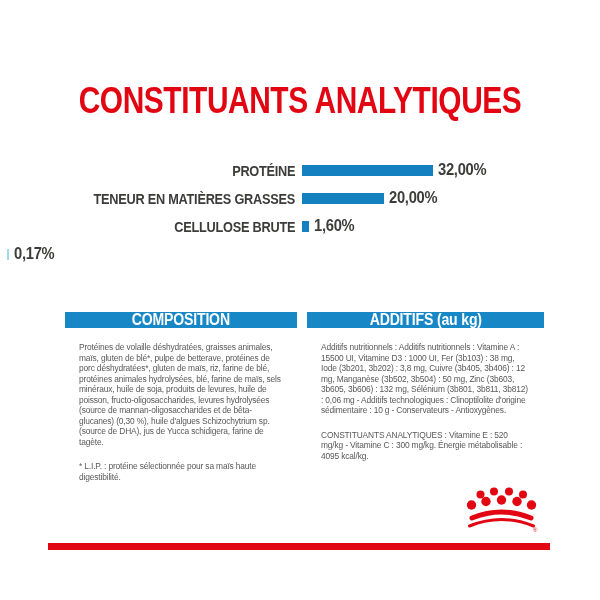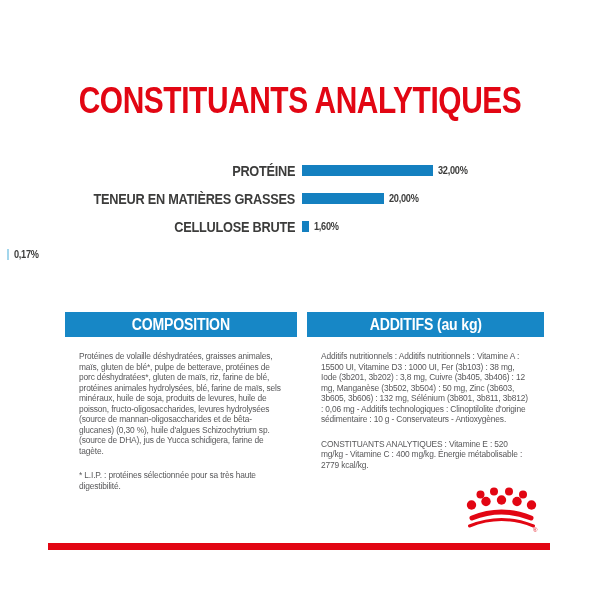--- a/index.html
+++ b/index.html
@@ -19,7 +19,7 @@
     color:var(--label-dark);white-space:nowrap;}
   .clabel span{display:inline-block;transform:scaleX(0.85);transform-origin:100% 50%;letter-spacing:-0.3px;}
   .cbar{height:11px;margin-left:7px;background:var(--bar-blue);flex:0 0 auto;}
-  .cval{margin-left:5px;font-weight:bold;font-size:10px;color:var(--label-dark);white-space:nowrap;}
+  .cval{margin-left:5px;font-weight:bold;font-size:16px;color:var(--label-dark);white-space:nowrap;}
   .cval span{display:inline-block;transform:scaleX(0.92);transform-origin:0 50%;letter-spacing:-0.3px;}
   .col{position:absolute;top:312px;}
   .col-left{left:65px;width:232px;}

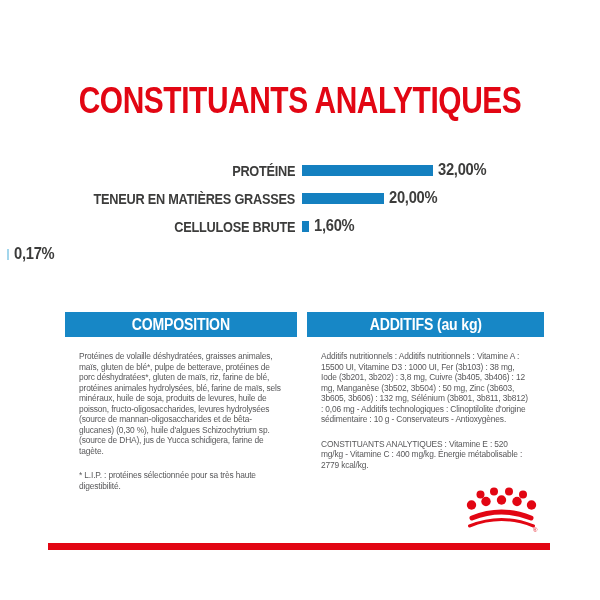--- a/index.html
+++ b/index.html
@@ -24,7 +24,7 @@
   .col{position:absolute;top:312px;}
   .col-left{left:65px;width:232px;}
   .col-right{left:307px;width:237px;}
-  .sec-header{height:25px;background:var(--header-blue);color:#ffffff;display:flex;
+  .sec-header{height:16px;background:var(--header-blue);color:#ffffff;display:flex;
     align-items:center;justify-content:center;font-weight:bold;font-size:16px;}
   .sec-header span{display:inline-block;transform:scaleX(0.88);letter-spacing:-0.2px;white-space:nowrap;}
   .sec-body{margin:7px 0 0 0;font-size:8.4px;line-height:10.5px;color:var(--body-gray);

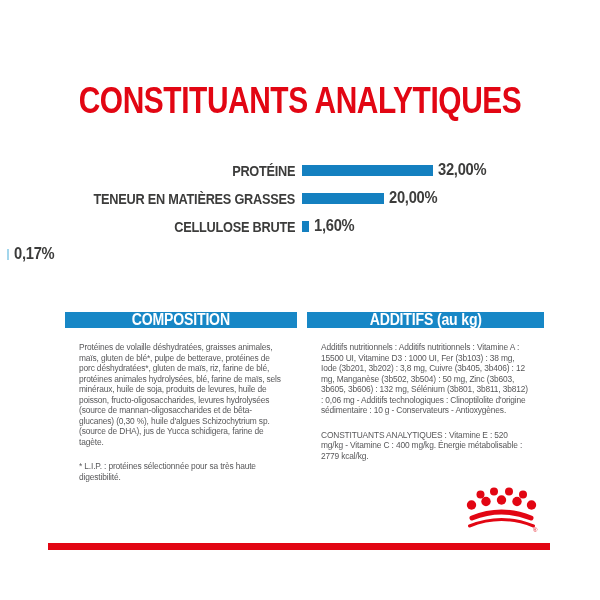--- a/index.html
+++ b/index.html
@@ -77,7 +77,7 @@
   </div>
   <div class="sec-body">
     <p>Additifs nutritionnels : Additifs nutritionnels : Vitamine A : 15500 UI, Vitamine D3 : 1000 UI, Fer (3b103) : 38 mg, Iode (3b201, 3b202) : 3,8 mg, Cuivre (3b405, 3b406) : 12 mg, Manganèse (3b502, 3b504) : 50 mg, Zinc (3b603, 3b605, 3b606) : 132 mg, Sélénium (3b801, 3b811, 3b812) : 0,06 mg - Additifs technologiques : Clinoptilolite d'origine sédimentaire : 10 g - Conservateurs - Antioxygènes.</p>
-    <p>CONSTITUANTS ANALYTIQUES : Vitamine E : 520 mg/kg - Vitamine C : 400 mg/kg. Énergie métabolisable : 2779 kcal/kg.</p>
+    <p>CONSTITUANTS ANALYTIQUES : Vitamine E : 520 mg/kg - Vitamine C : 300 mg/kg. Énergie métabolisable : 4095 kcal/kg.</p>
   </div>
 </section>
 

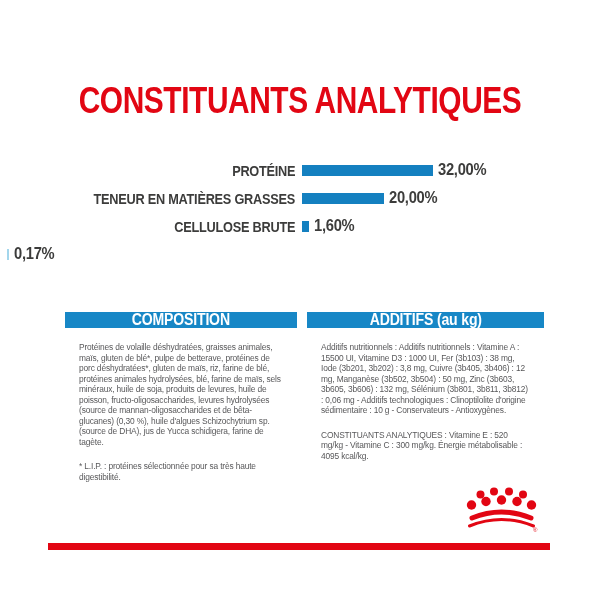--- a/index.html
+++ b/index.html
@@ -67,7 +67,7 @@
   </div>
   <div class="sec-body">
     <p>Protéines de volaille déshydratées, graisses animales, maïs, gluten de blé*, pulpe de betterave, protéines de porc déshydratées*, gluten de maïs, riz, farine de blé, protéines animales hydrolysées, blé, farine de maïs, sels minéraux, huile de soja, produits de levures, huile de poisson, fructo-oligosaccharides, levures hydrolysées (source de mannan-oligosaccharides et de bêta-glucanes) (0,30 %), huile d'algues Schizochytrium sp. (source de DHA), jus de Yucca schidigera, farine de tagète.</p>
-    <p>* L.I.P. : protéines sélectionnée pour sa très haute digestibilité.</p>
+    <p>* L.I.P. : protéine sélectionnée pour sa maïs haute digestibilité.</p>
   </div>
 </section>
 

